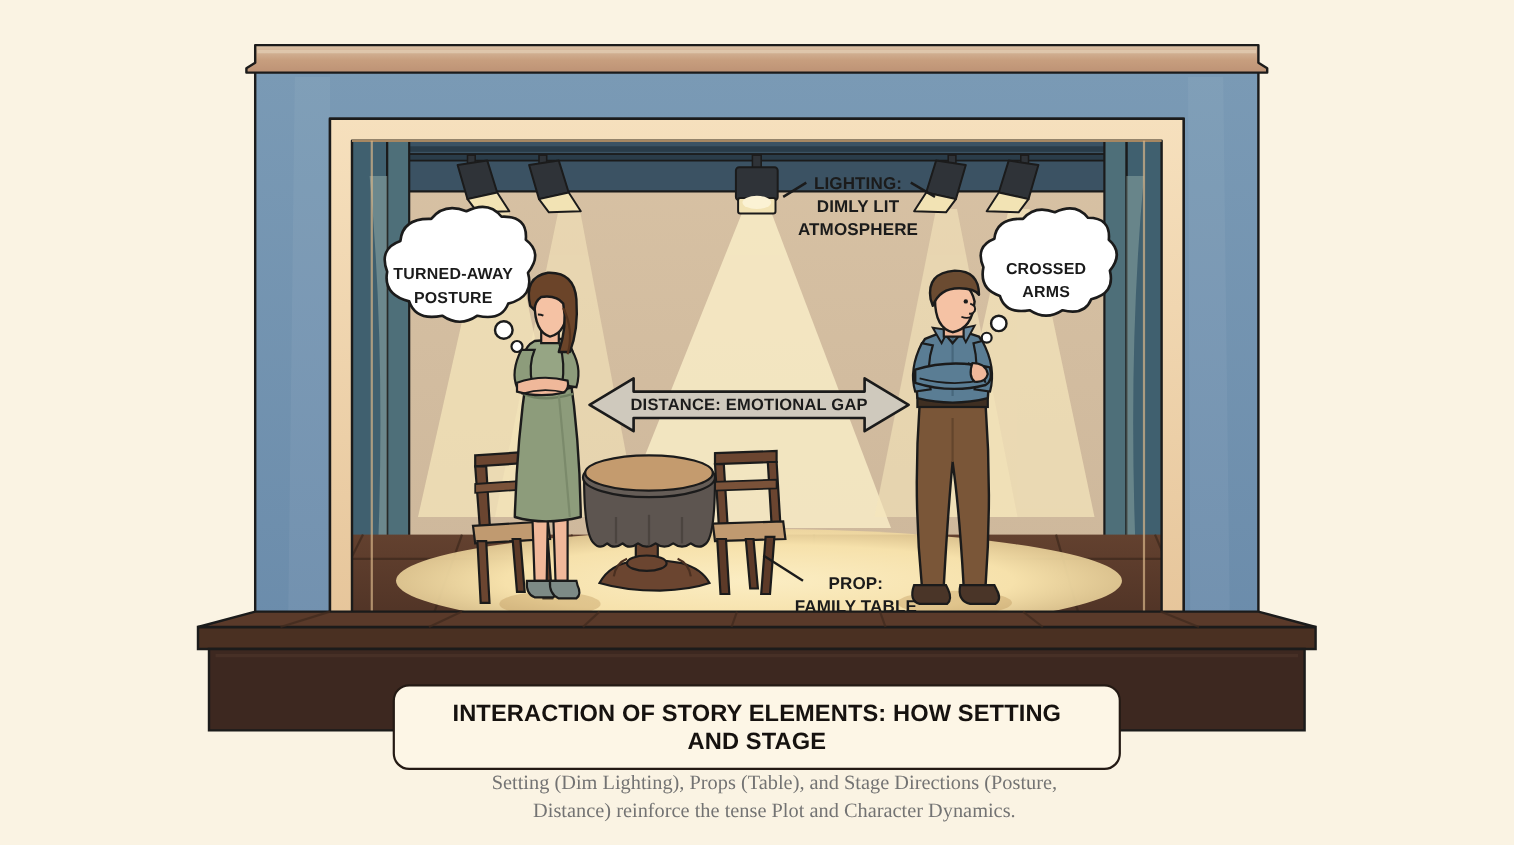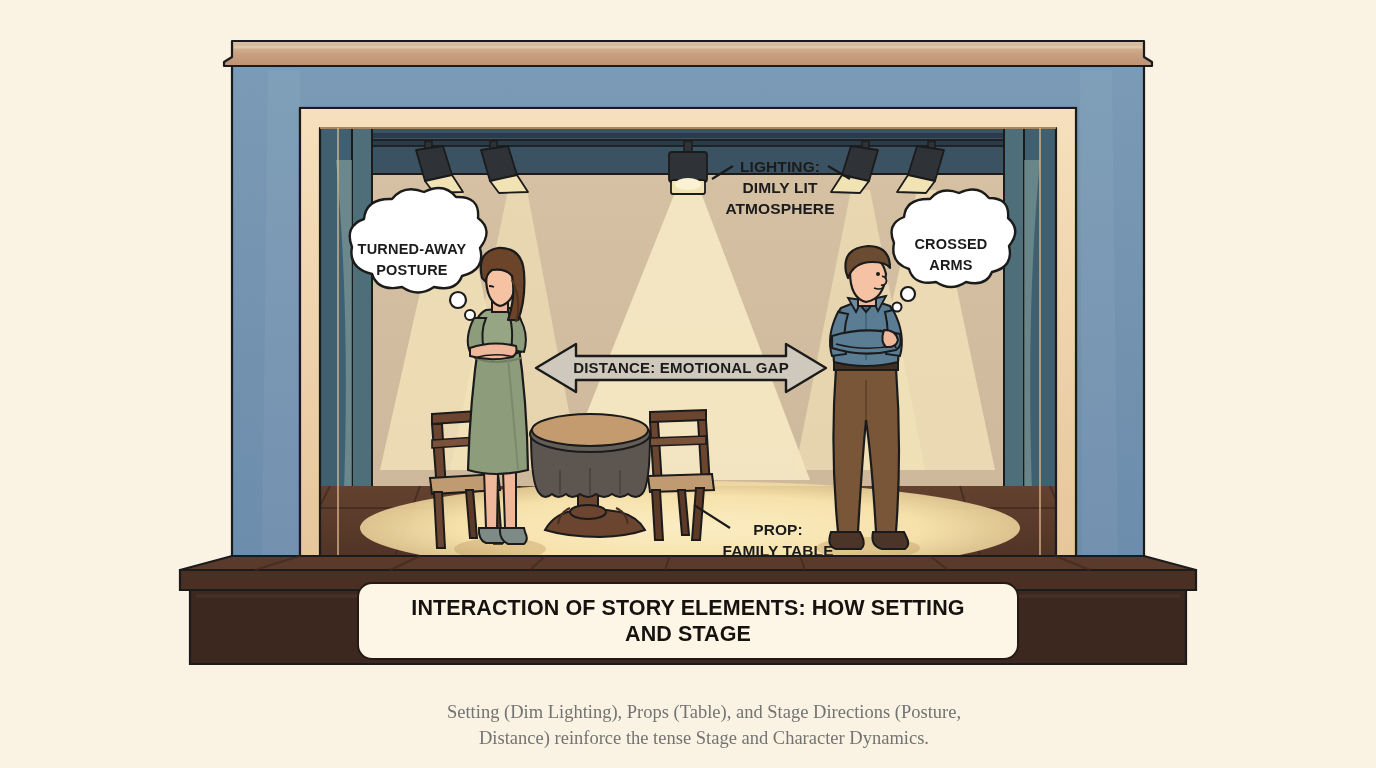--- a/index.html
+++ b/index.html
@@ -23,7 +23,7 @@
 
   .title-card{
     position:absolute;
-    left:357px;top:582px;width:662px;height:78px;
+    left:357px;top:622px;width:662px;height:78px;
     background:#fdf6e6;
     border:2.5px solid #241a14;
     border-radius:15px;

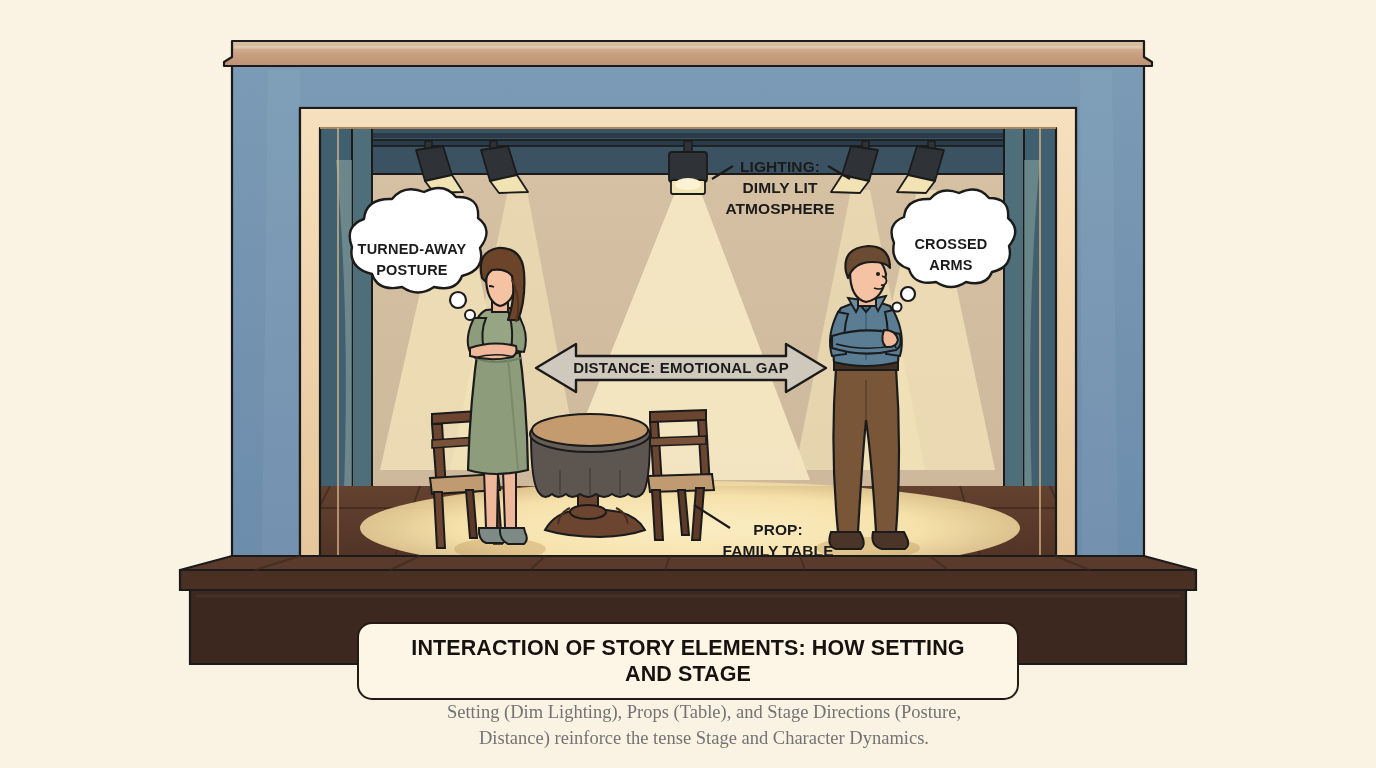--- a/index.html
+++ b/index.html
@@ -371,7 +371,7 @@
 
   <div class="caption">
     <span>Setting (Dim Lighting), Props (Table), and Stage Directions (Posture,</span><br>
-    <span>Distance) reinforce the tense Stage and Character Dynamics.</span>
+    <span>Distance) reinforce the tense Plot and Character Dynamics.</span>
   </div>
 
 </div>

